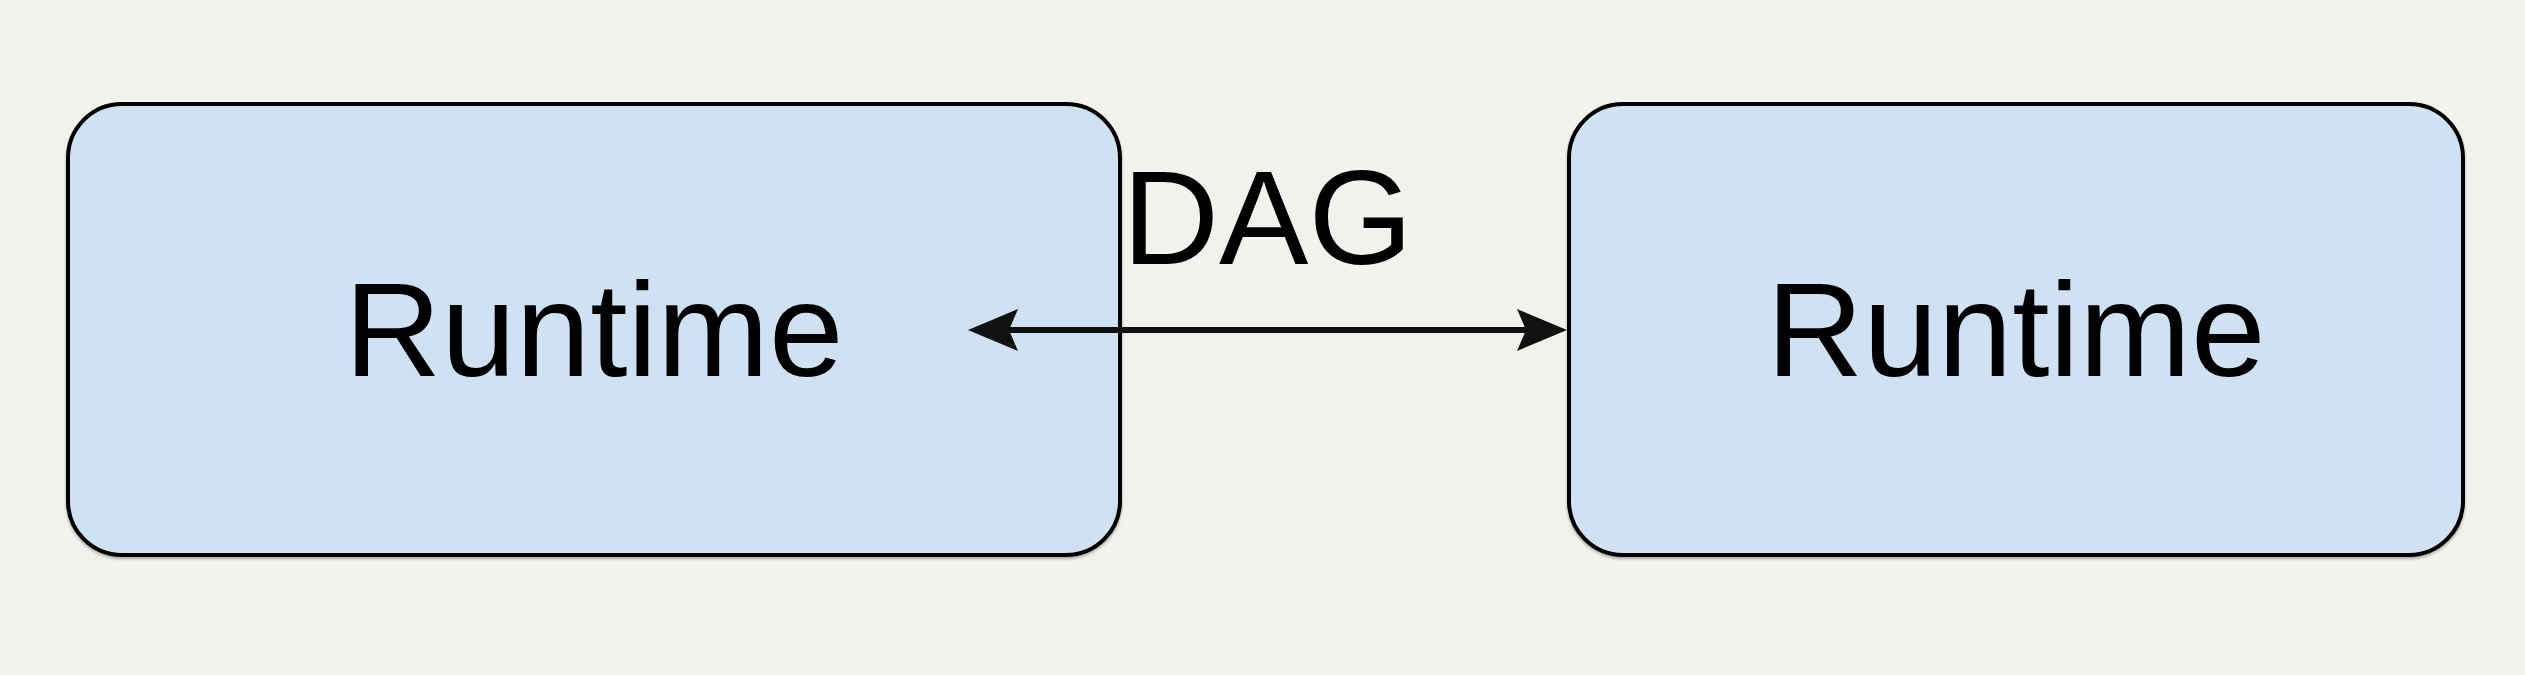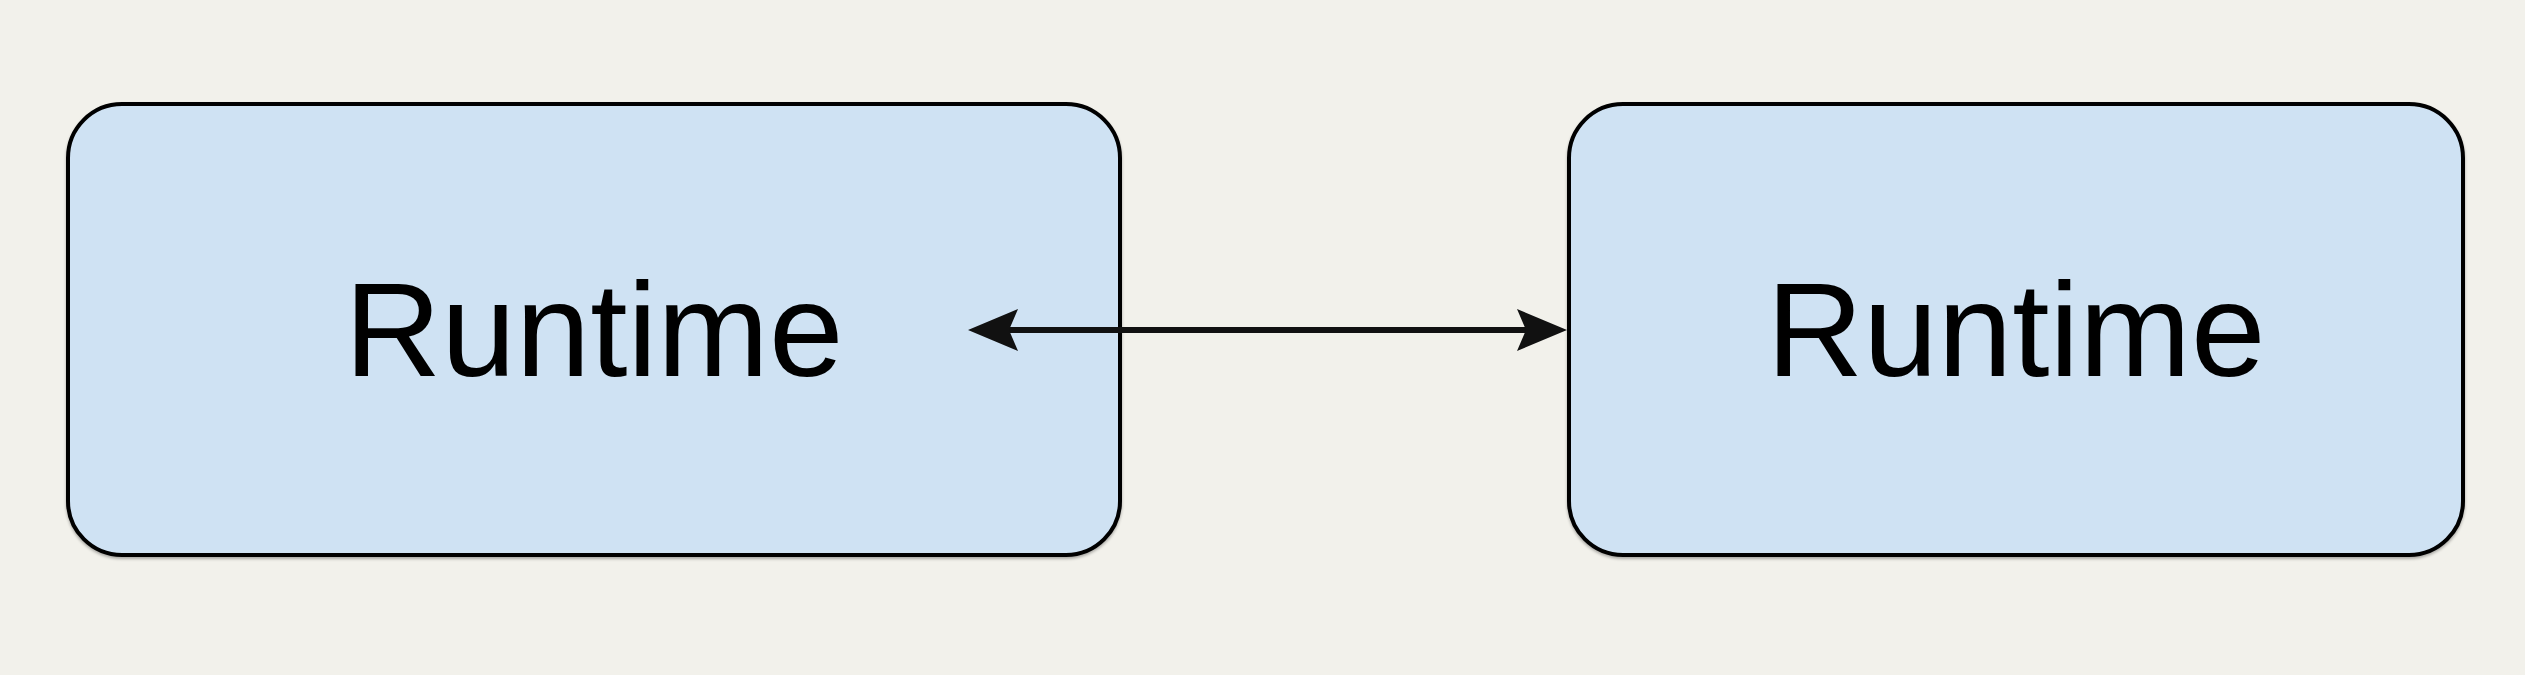--- a/index.html
+++ b/index.html
@@ -75,6 +75,7 @@
     <span class="node-label">Runtime</span>
   </div>
 
+  <div class="edge-label">DAG</div>
 
   <svg class="edge-arrow" viewBox="0 0 599 80" aria-hidden="true">
     <line class="arrow-line" x1="36" y1="40" x2="563" y2="40"></line>

